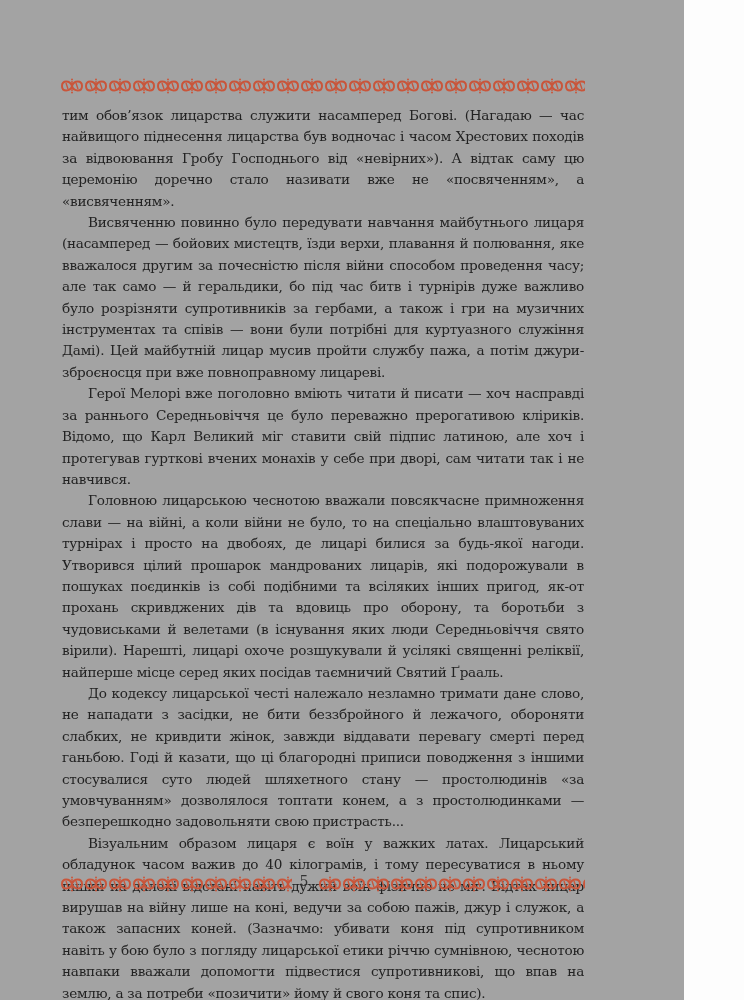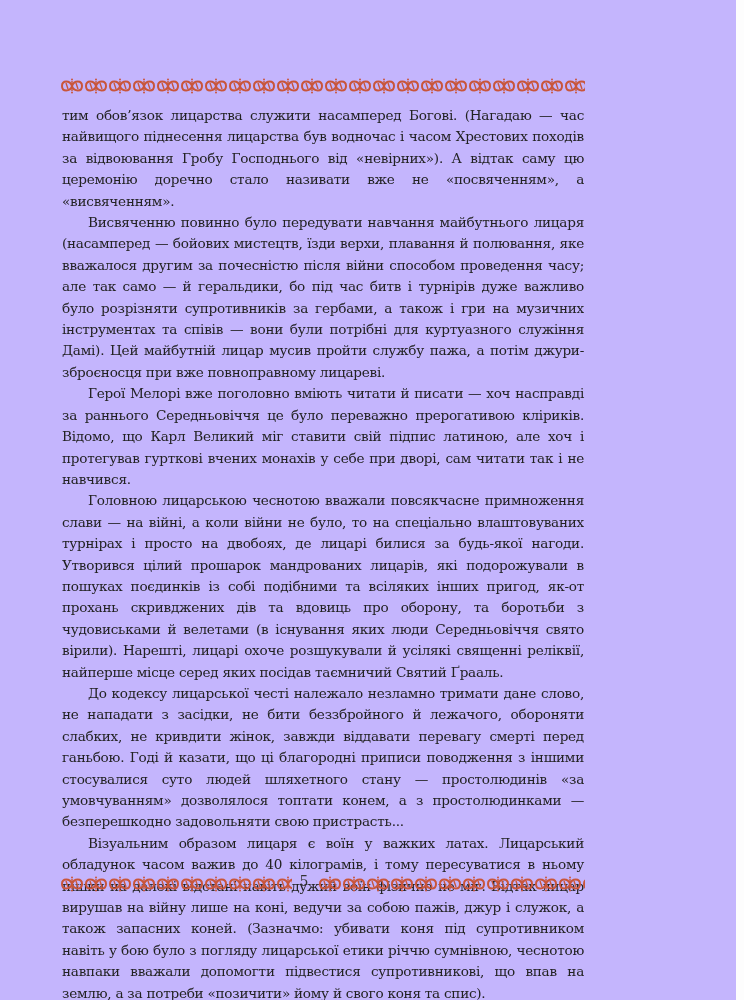--- a/index.html
+++ b/index.html
@@ -4,7 +4,7 @@
   <style>
     html, body { margin: 0; padding: 0; background: #fdfdfd; }
     body { width: 744px; height: 1000px; position: relative; overflow: hidden; }
-    .page { position: absolute; left: 0; top: 0; width: 736px; height: 1000px; background: #c4b5fd; }
+    .page { position: absolute; left: 0; top: 0; width: 684px; height: 1000px; background: #a3a3a3; }
     .border-top { position: absolute; left: 60px; top: 78px; width: 525px; height: 16px; }
     .border-bl { position: absolute; left: 60px; top: 876px; width: 232px; height: 16px; }
     .border-br { position: absolute; left: 318px; top: 876px; width: 267px; height: 16px; }

